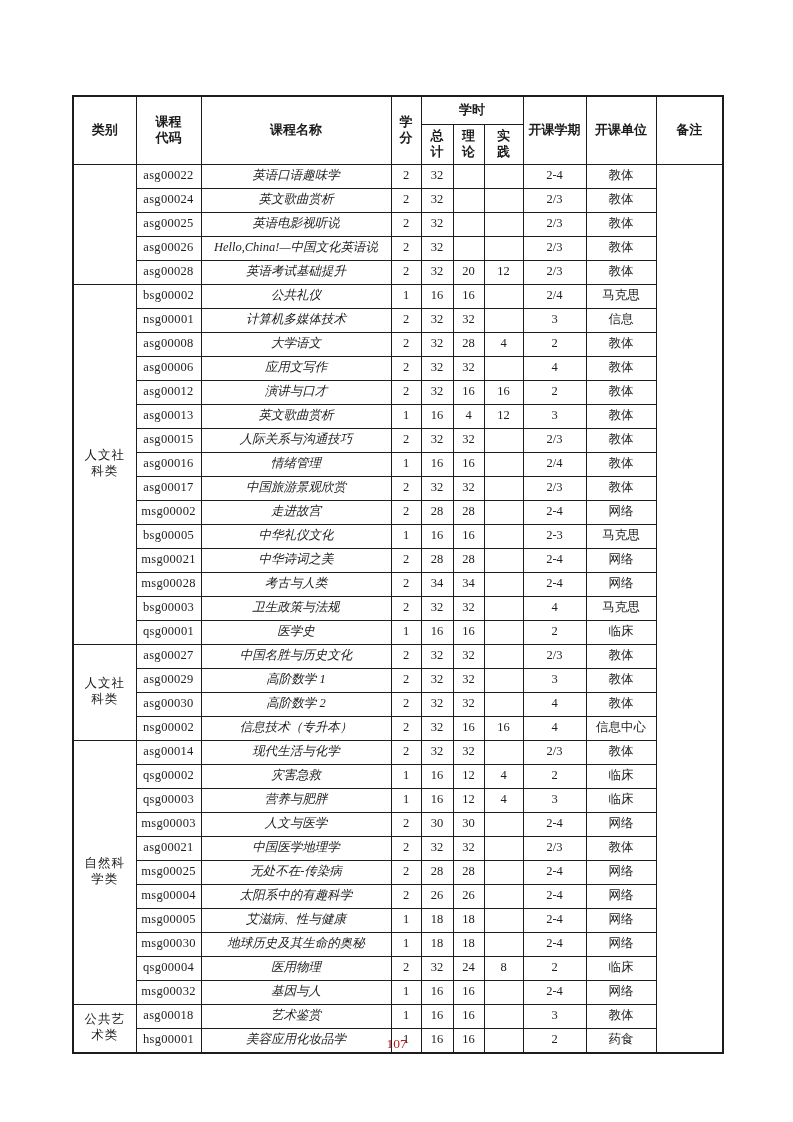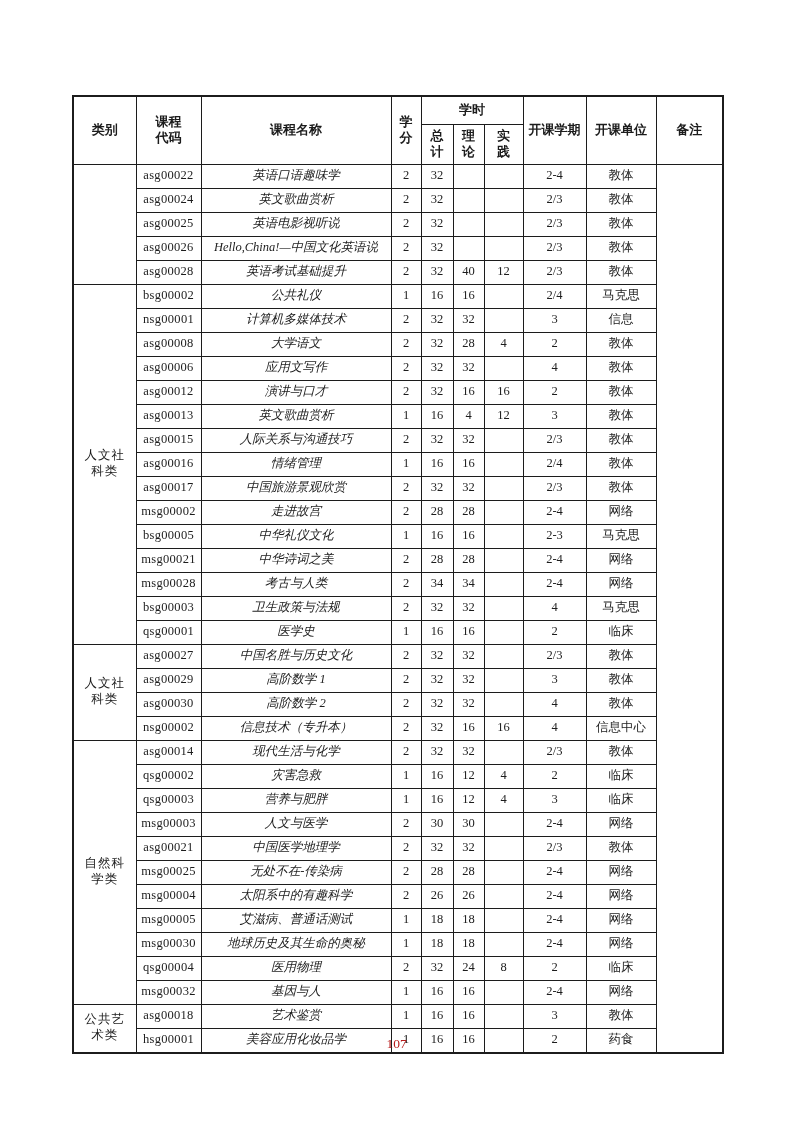--- a/index.html
+++ b/index.html
@@ -138,7 +138,7 @@
           <td class="name">英语考试基础提升</td>
           <td>2</td>
           <td>32</td>
-          <td>40</td>
+          <td>20</td>
           <td>12</td>
           <td>2/3</td>
           <td>教体</td>

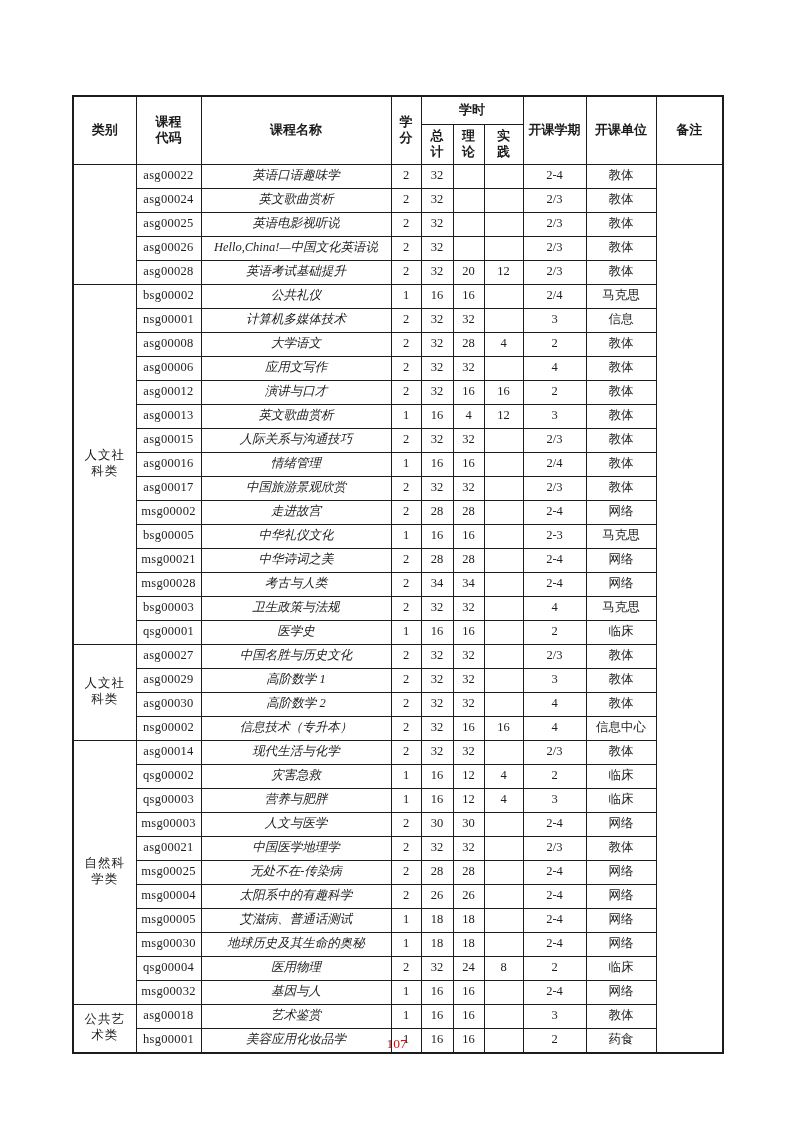--- a/index.html
+++ b/index.html
@@ -411,7 +411,7 @@
         </tr>
         <tr>
           <td class="code">msg00005</td>
-          <td class="name">艾滋病、普通话测试</td>
+          <td class="name">艾滋病、性与健康</td>
           <td>1</td>
           <td>18</td>
           <td>18</td>

